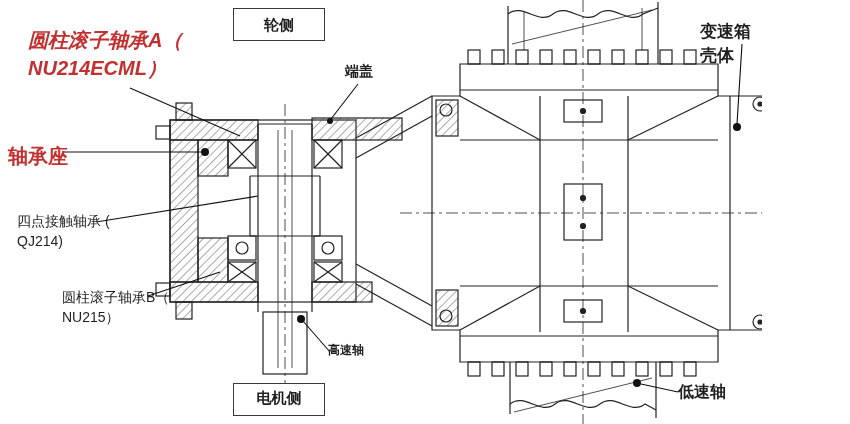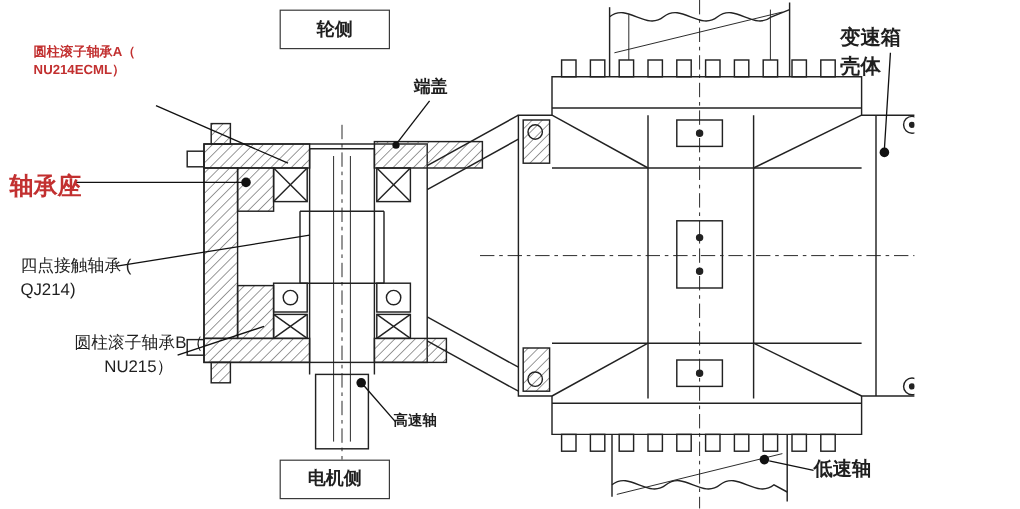--- a/index.html
+++ b/index.html
@@ -208,7 +208,7 @@
 
   <div class="label boxed" style="left:233px;top:8px;">轮侧</div>
 
-  <div class="label red b" style="left:28px;top:37px;font-size:11px;">圆柱滚子轴承A（
+  <div class="label red b" style="left:28px;top:26px;font-size:20px;font-style:italic;">圆柱滚子轴承A（
 NU214ECML）</div>
 
   <div class="label" style="left:345px;top:63px;font-size:14px;font-weight:600;">端盖</div>

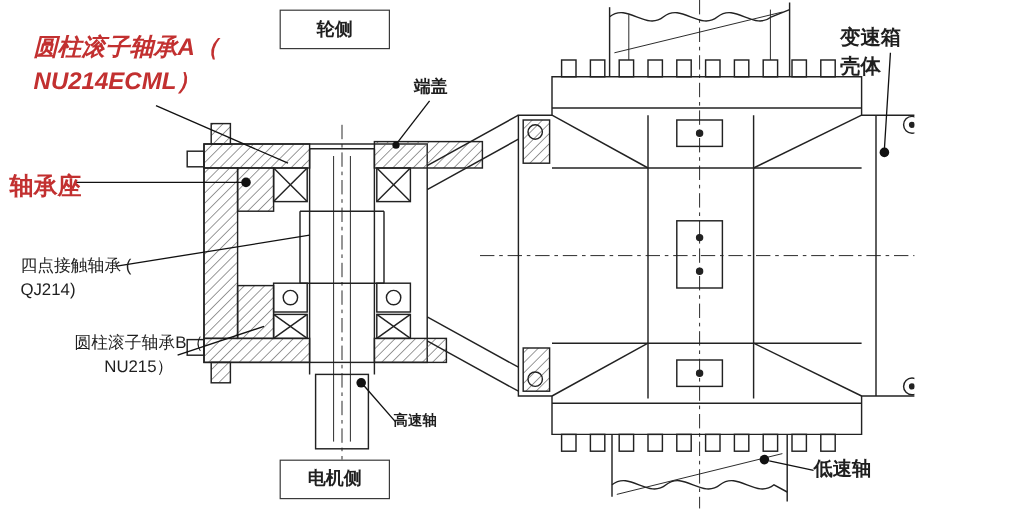--- a/index.html
+++ b/index.html
@@ -211,7 +211,7 @@
   <div class="label red b" style="left:28px;top:26px;font-size:20px;font-style:italic;">圆柱滚子轴承A（
 NU214ECML）</div>
 
-  <div class="label" style="left:345px;top:63px;font-size:14px;font-weight:600;">端盖</div>
+  <div class="label" style="left:345px;top:63px;font-size:14px;font-weight:600;font-family:Liberation Mono, monospace;">端盖</div>
 
   <div class="label" style="left:700px;top:20px;font-size:17px;font-weight:600;">变速箱壳体</div>
 

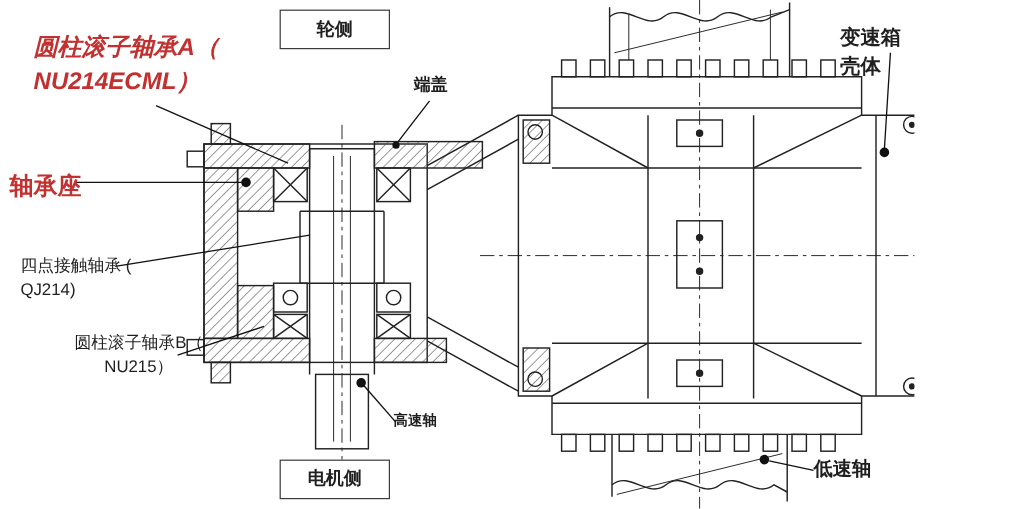--- a/index.html
+++ b/index.html
@@ -220,7 +220,7 @@
   <div class="label" style="left:17px;top:212px;font-size:14px;">四点接触轴承 (
 QJ214)</div>
 
-  <div class="label" style="left:62px;top:276px;font-size:14px;text-align:center;">圆柱滚子轴承B（
+  <div class="label" style="left:62px;top:288px;font-size:14px;">圆柱滚子轴承B（
 NU215）</div>
 
   <div class="label b" style="left:328px;top:342px;font-size:12px;">高速轴</div>

